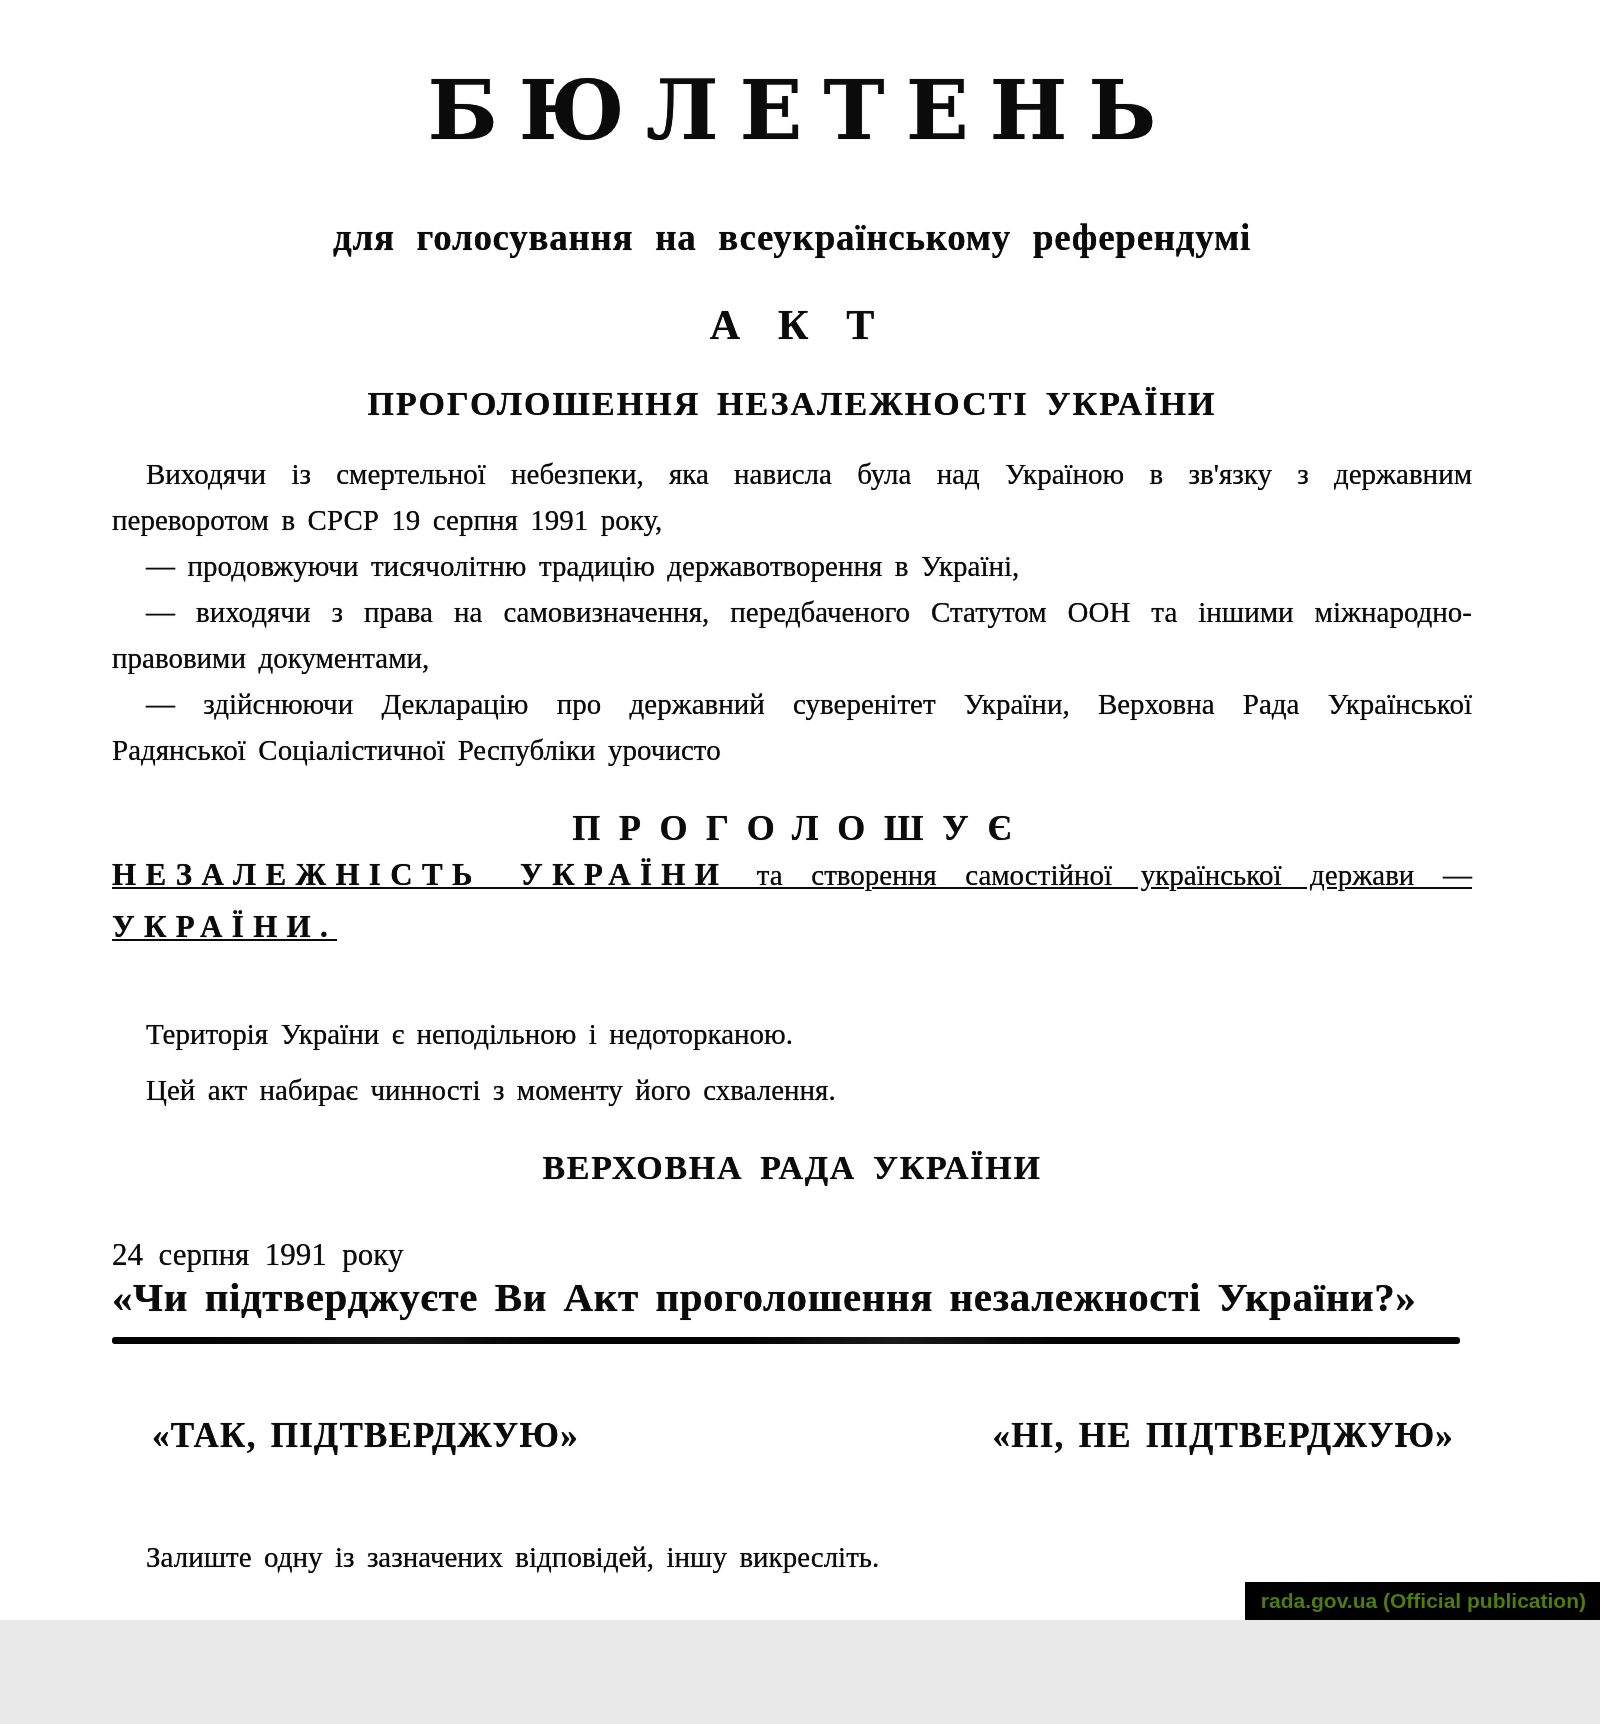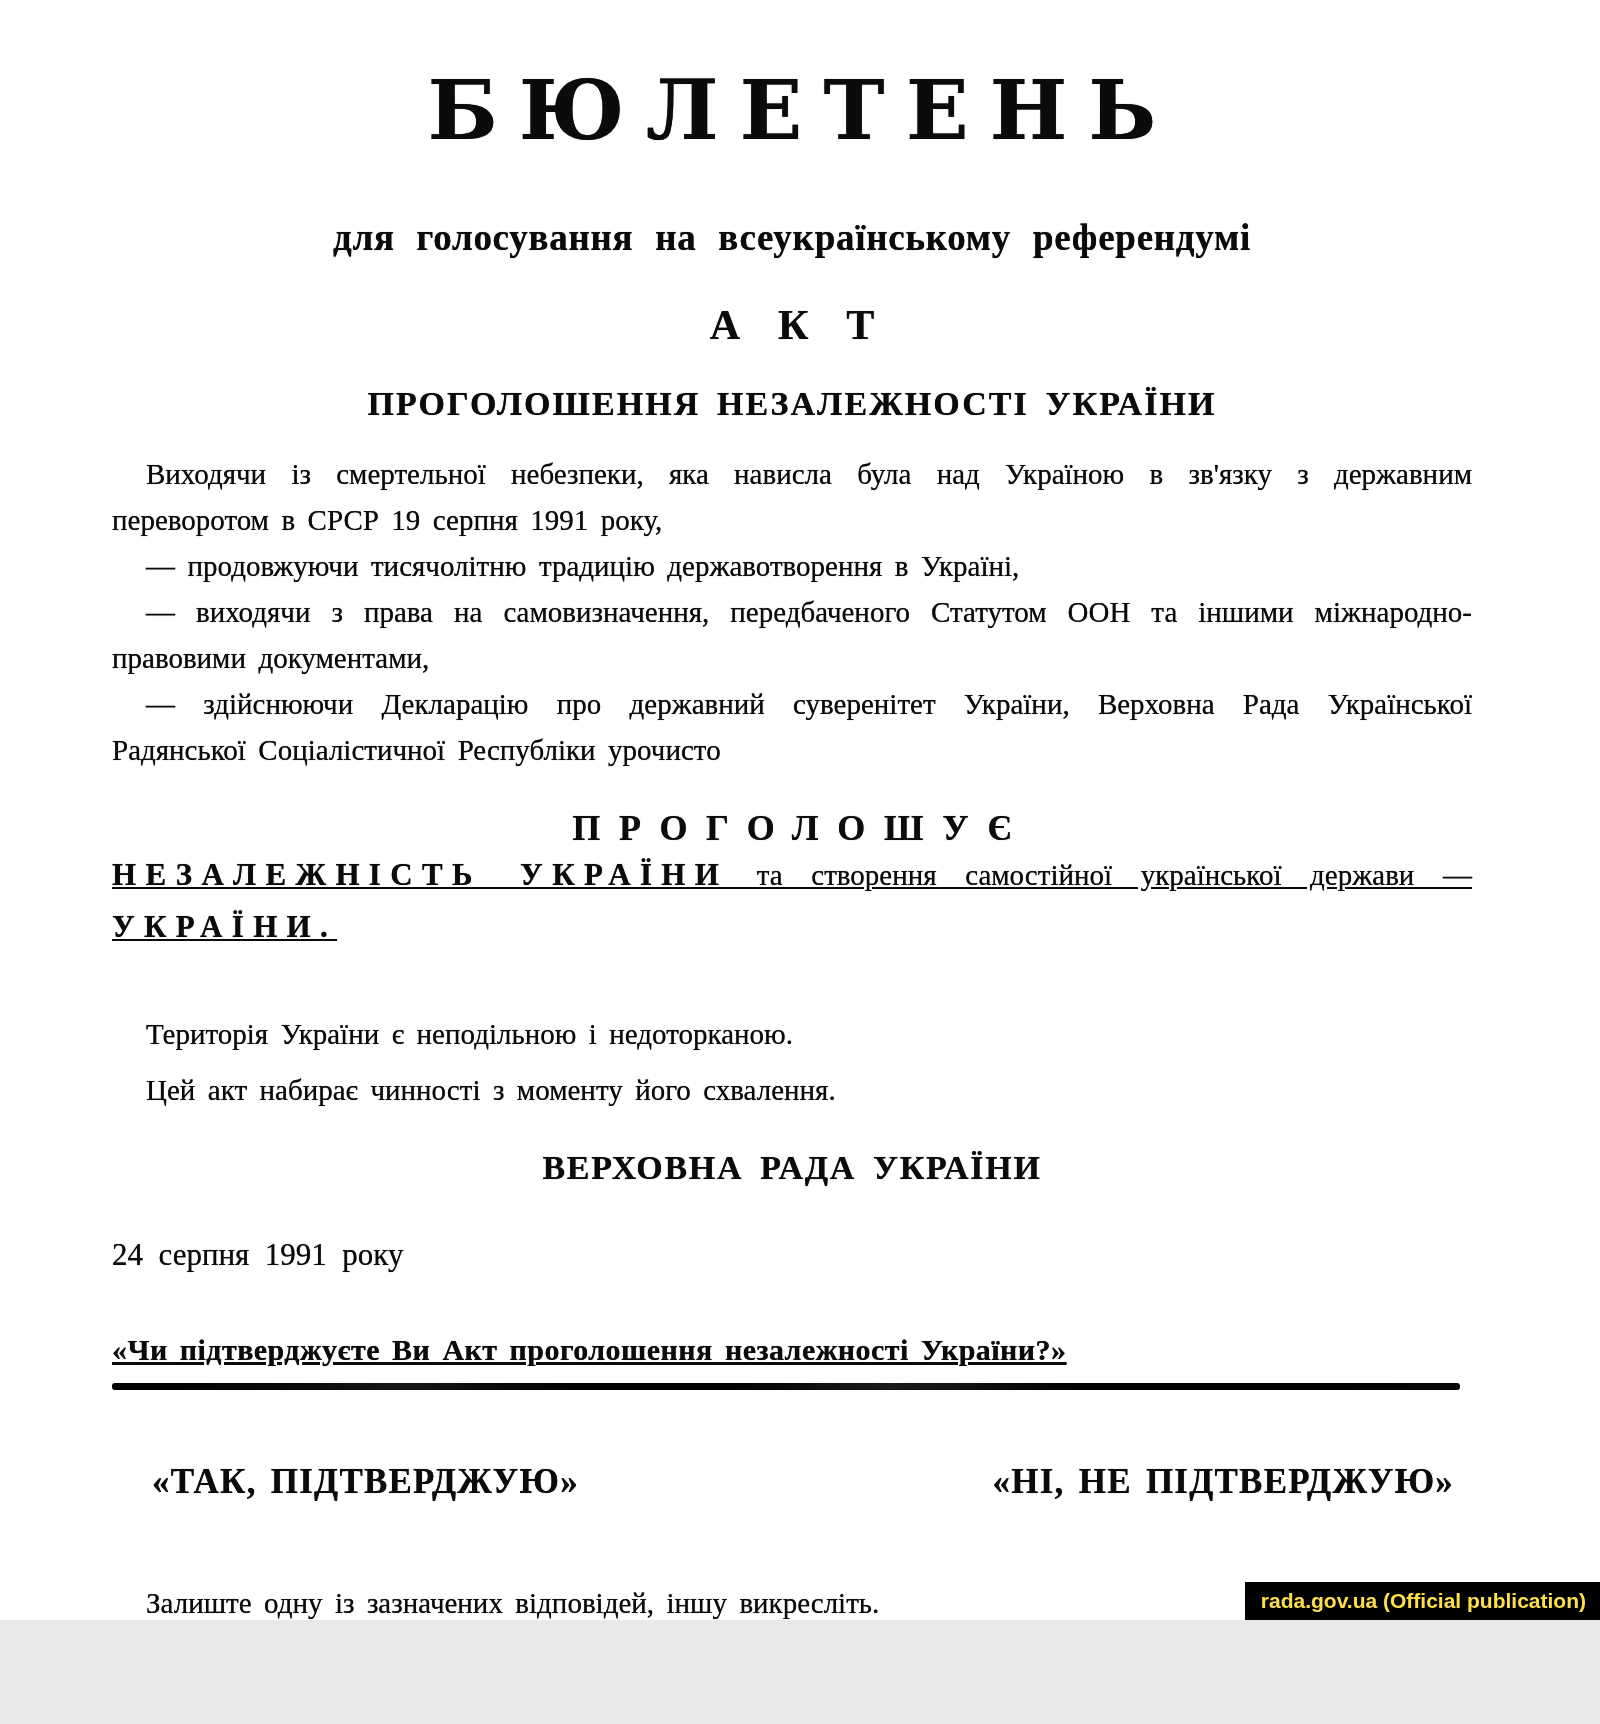--- a/index.html
+++ b/index.html
@@ -120,13 +120,11 @@
   }
 
   .question {
-    margin-top: 60px;
-    font-size: 30px;
+    font-size: 41px;
     font-weight: 700;
     word-spacing: 0.14em;
     letter-spacing: 0.015em;
     white-space: nowrap;
-    text-decoration: underline;
   }
 
   .question-rule {

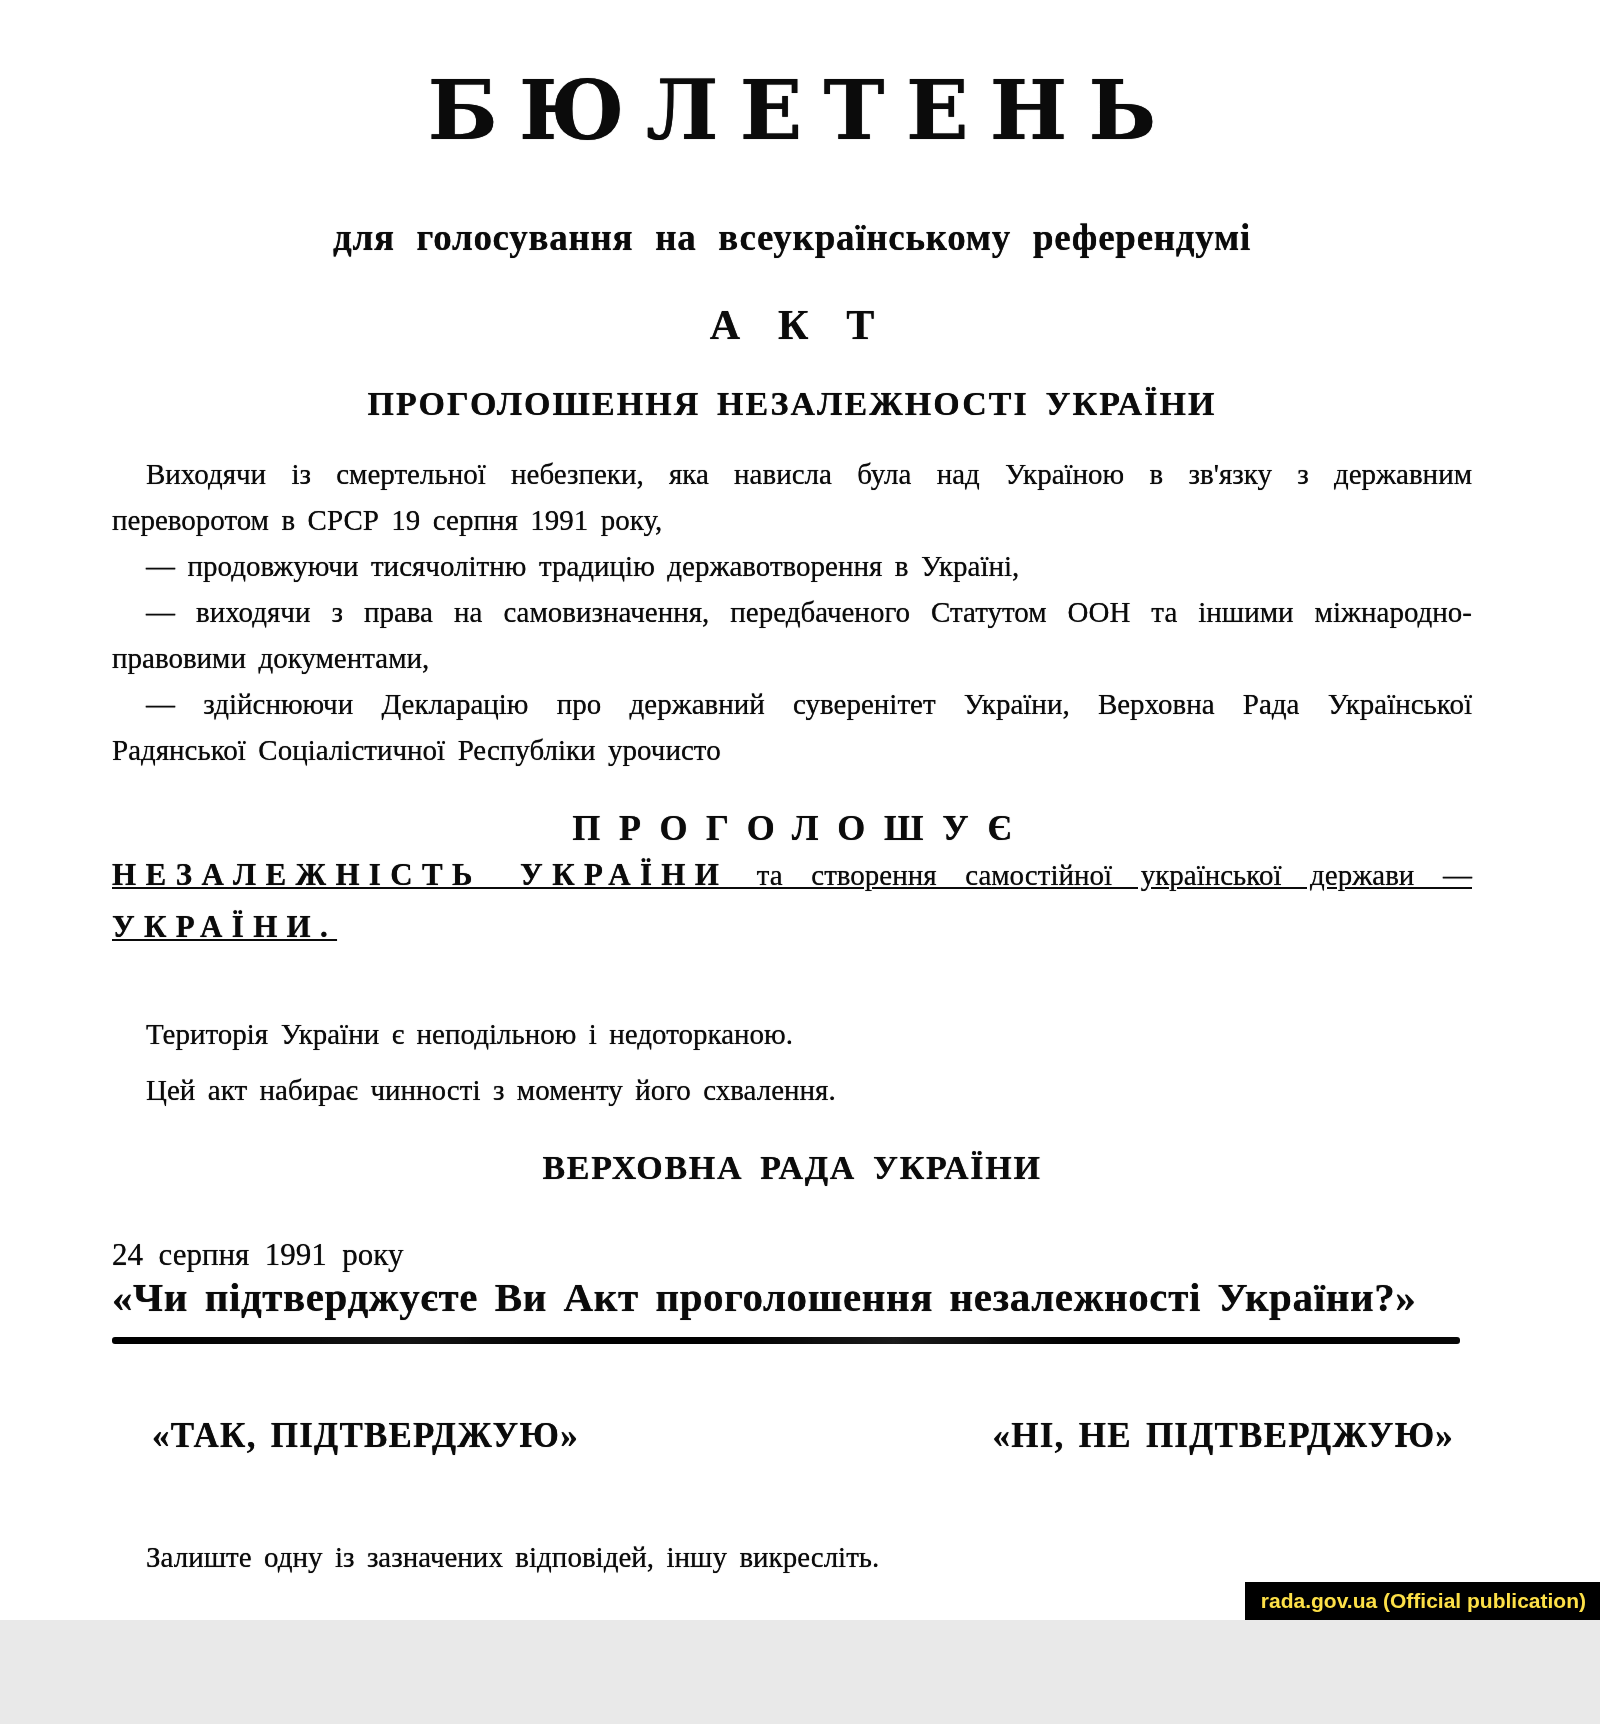--- a/index.html
+++ b/index.html
@@ -158,7 +158,7 @@
     right: 0;
     bottom: 0;
     background: #000000;
-    color: #fde047;
+    color: #4d7c0f;
     font-family: "Liberation Sans", "DejaVu Sans", sans-serif;
     font-weight: 700;
     font-size: 21px;

